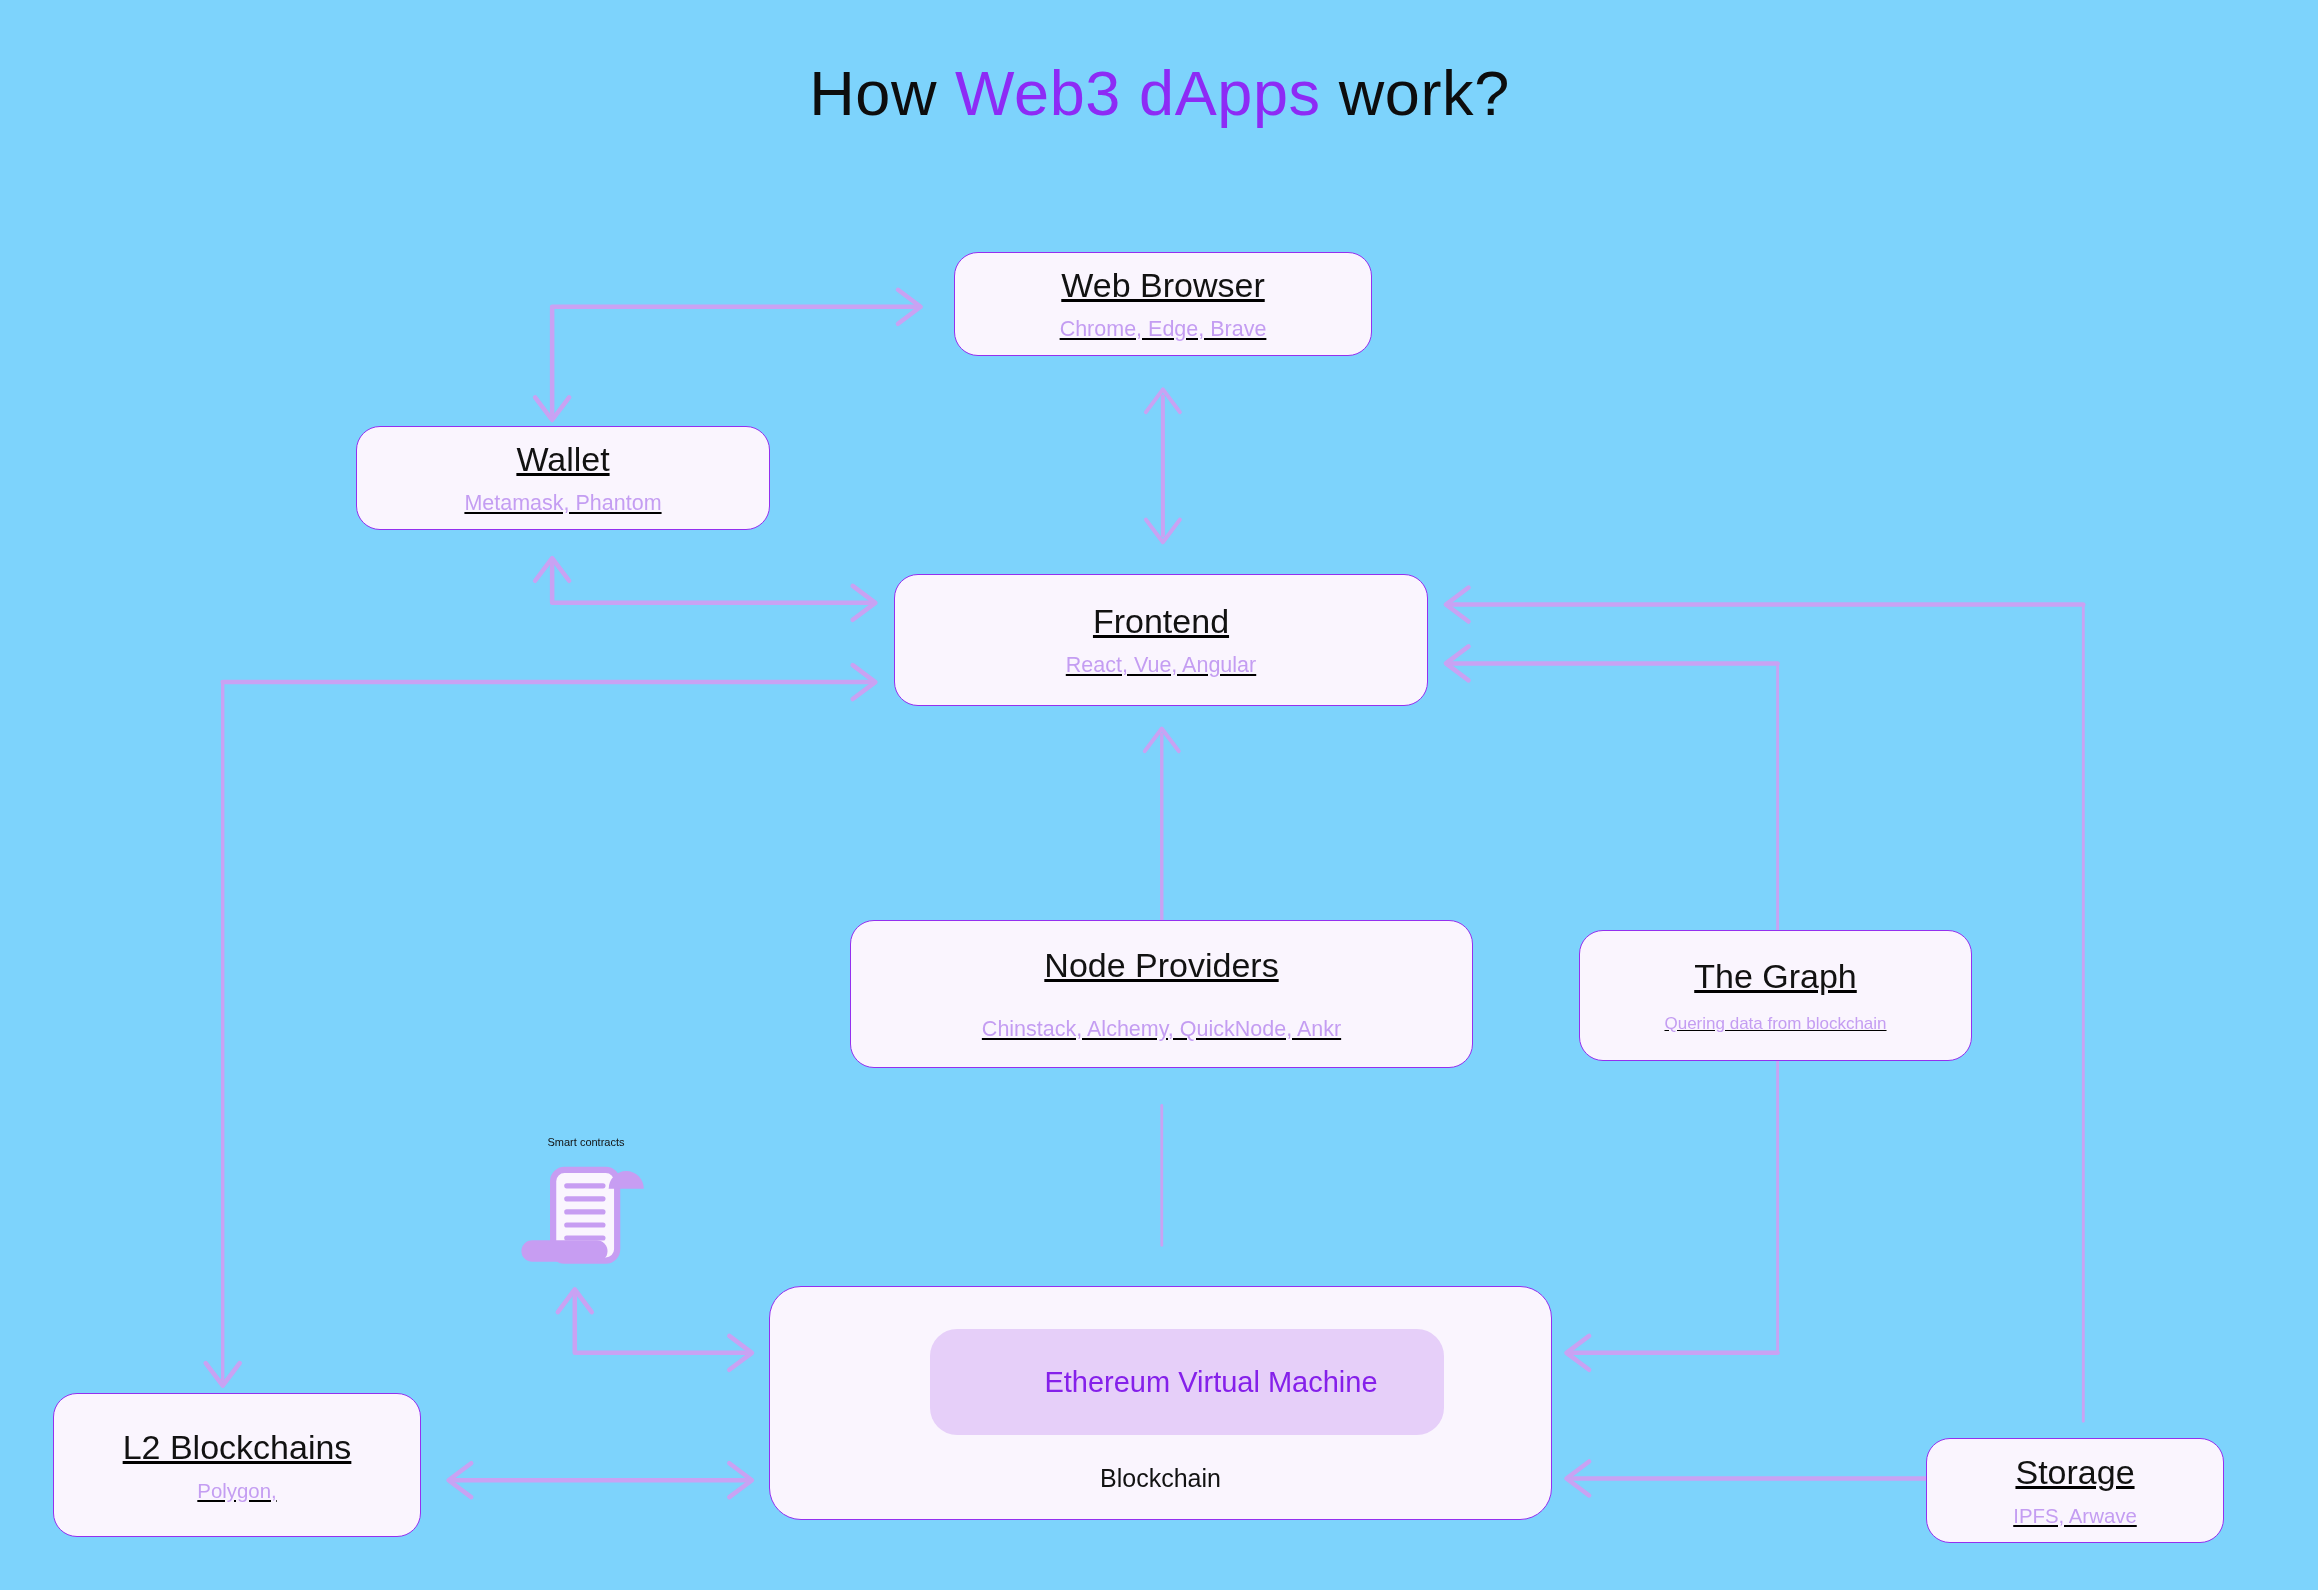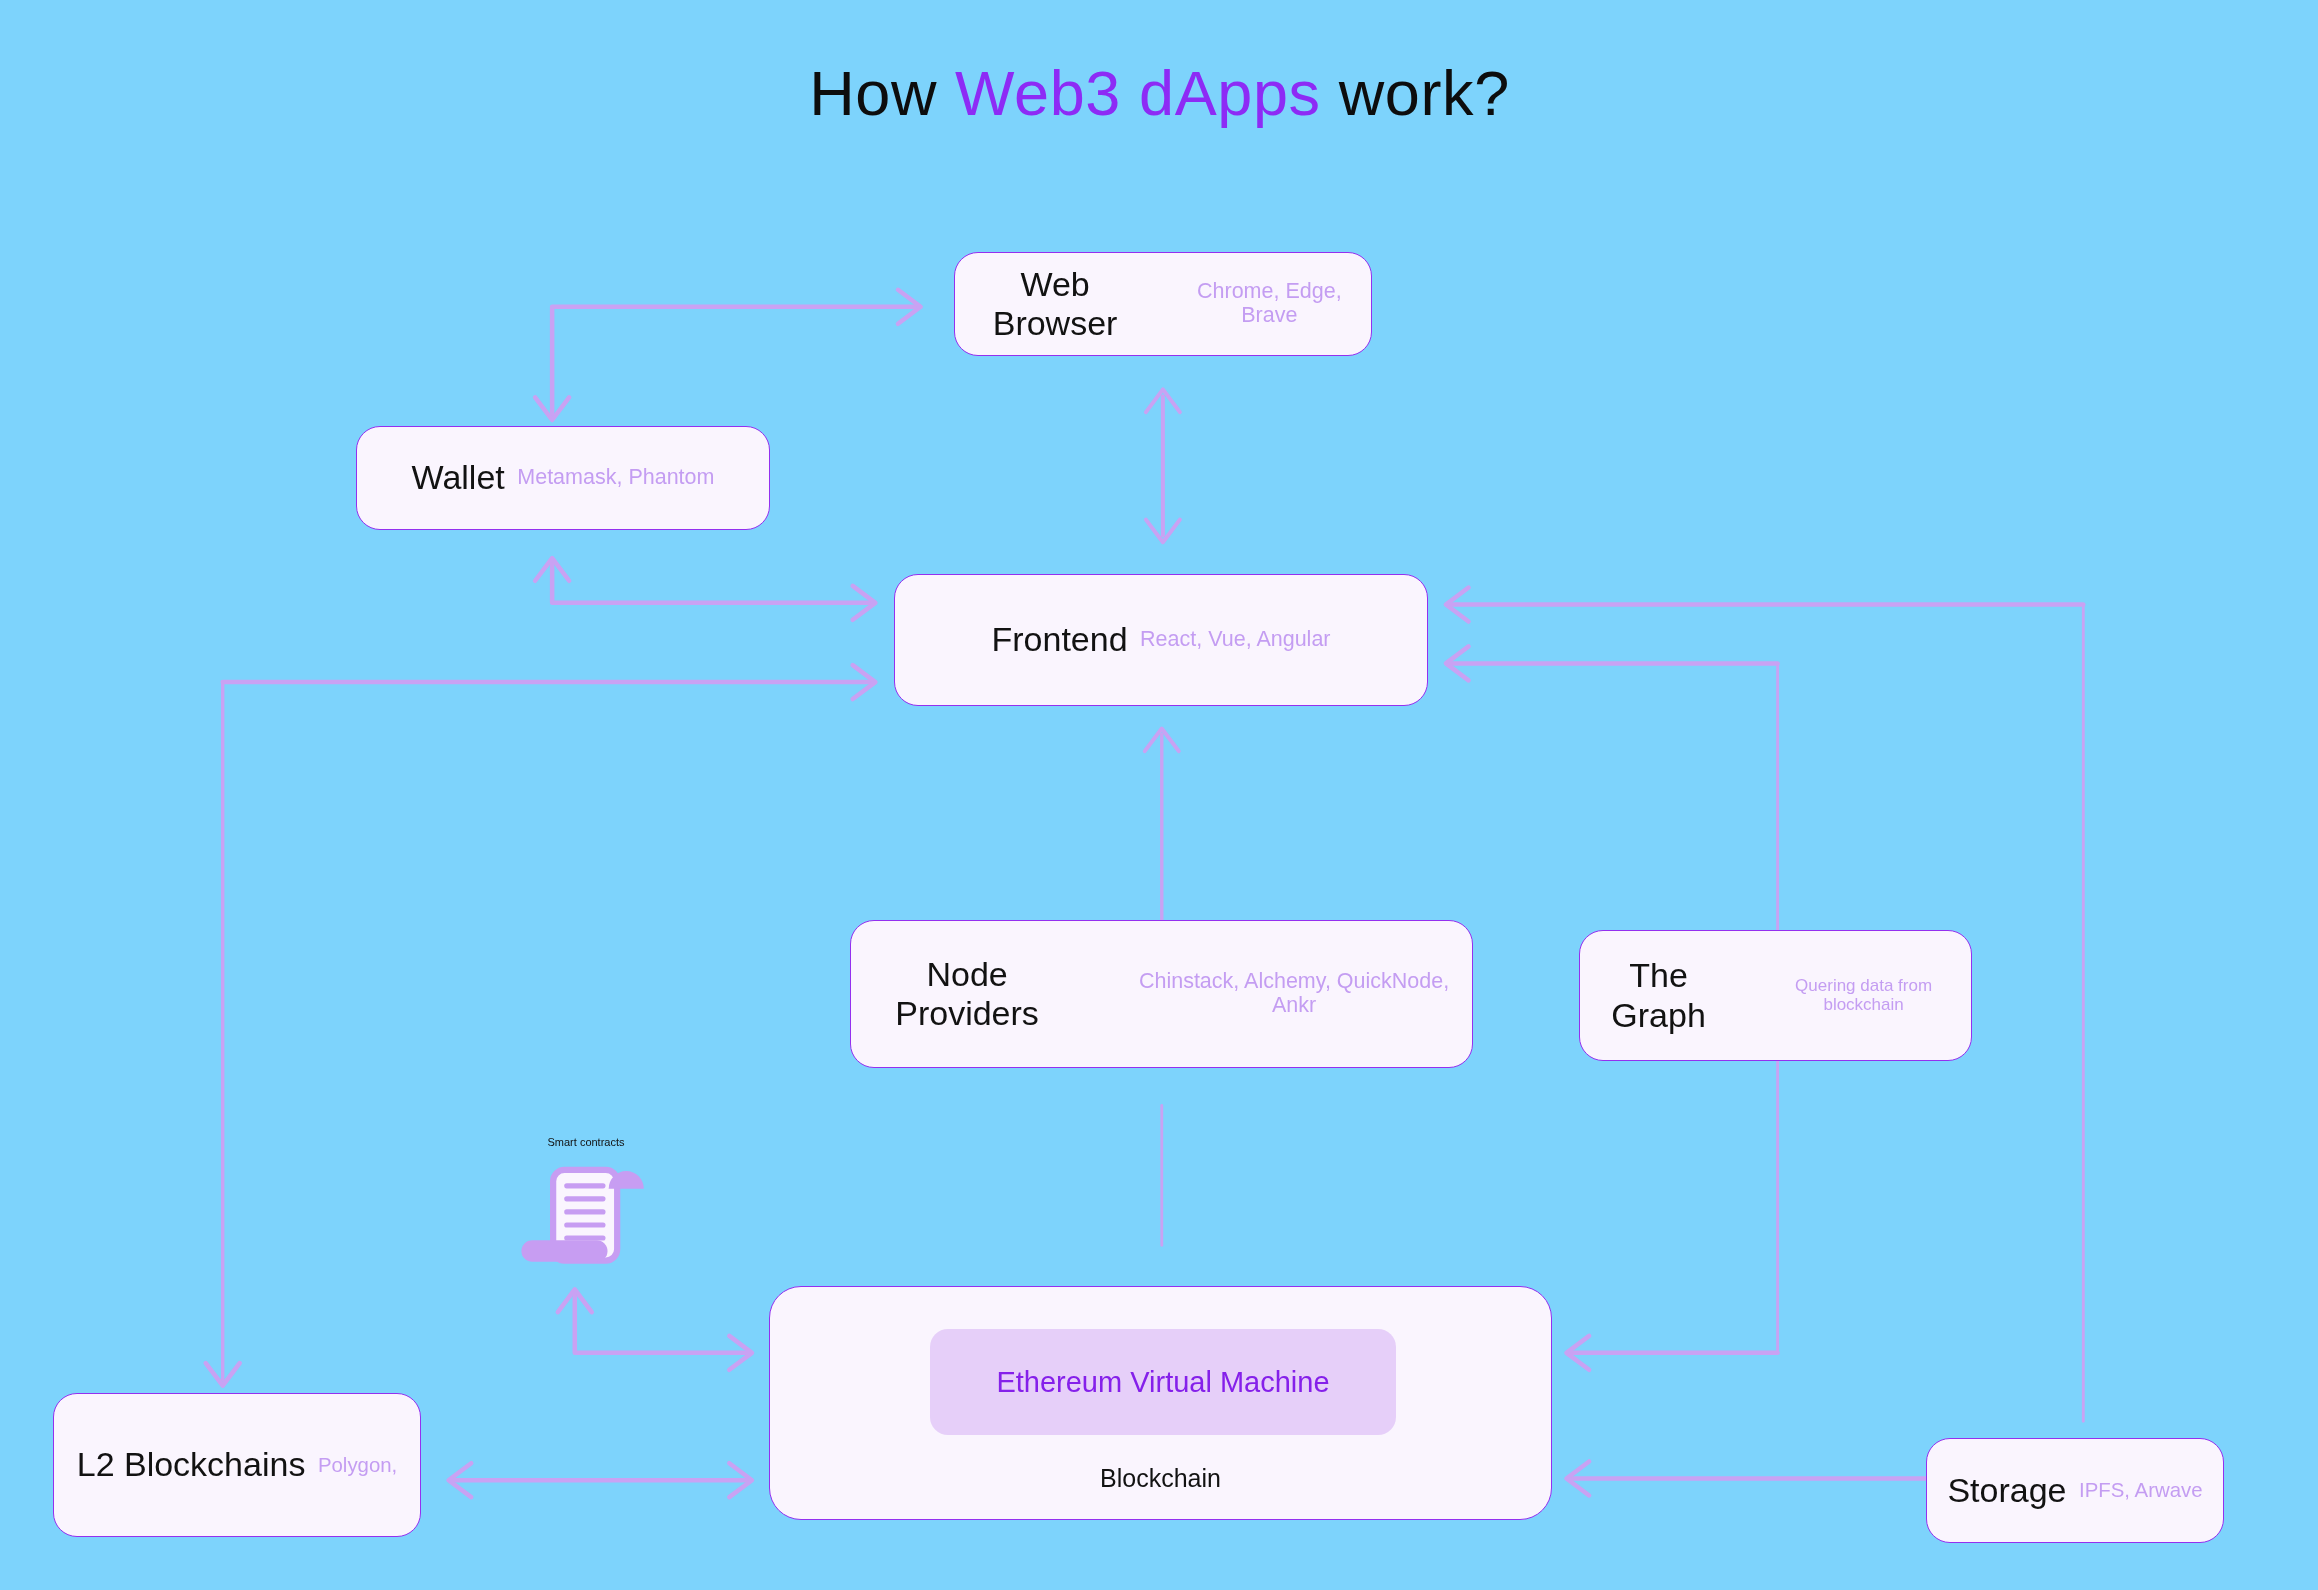--- a/index.html
+++ b/index.html
@@ -25,9 +25,10 @@
 
   .node{
     position:absolute;box-sizing:border-box;
-    display:flex;align-items:center;justify-content:center;
+    display:flex;flex-direction:column;align-items:center;justify-content:center;
     background:#FAF5FE;border:1.7px solid #9430EF;border-radius:24px;
     text-align:center;
+    text-decoration:underline;
   }
   .node-title{font-size:34px;font-weight:500;color:#121212;line-height:1.15;}
   .node-sub{font-size:21.5px;font-weight:500;color:#C49DF2;line-height:1.1;}

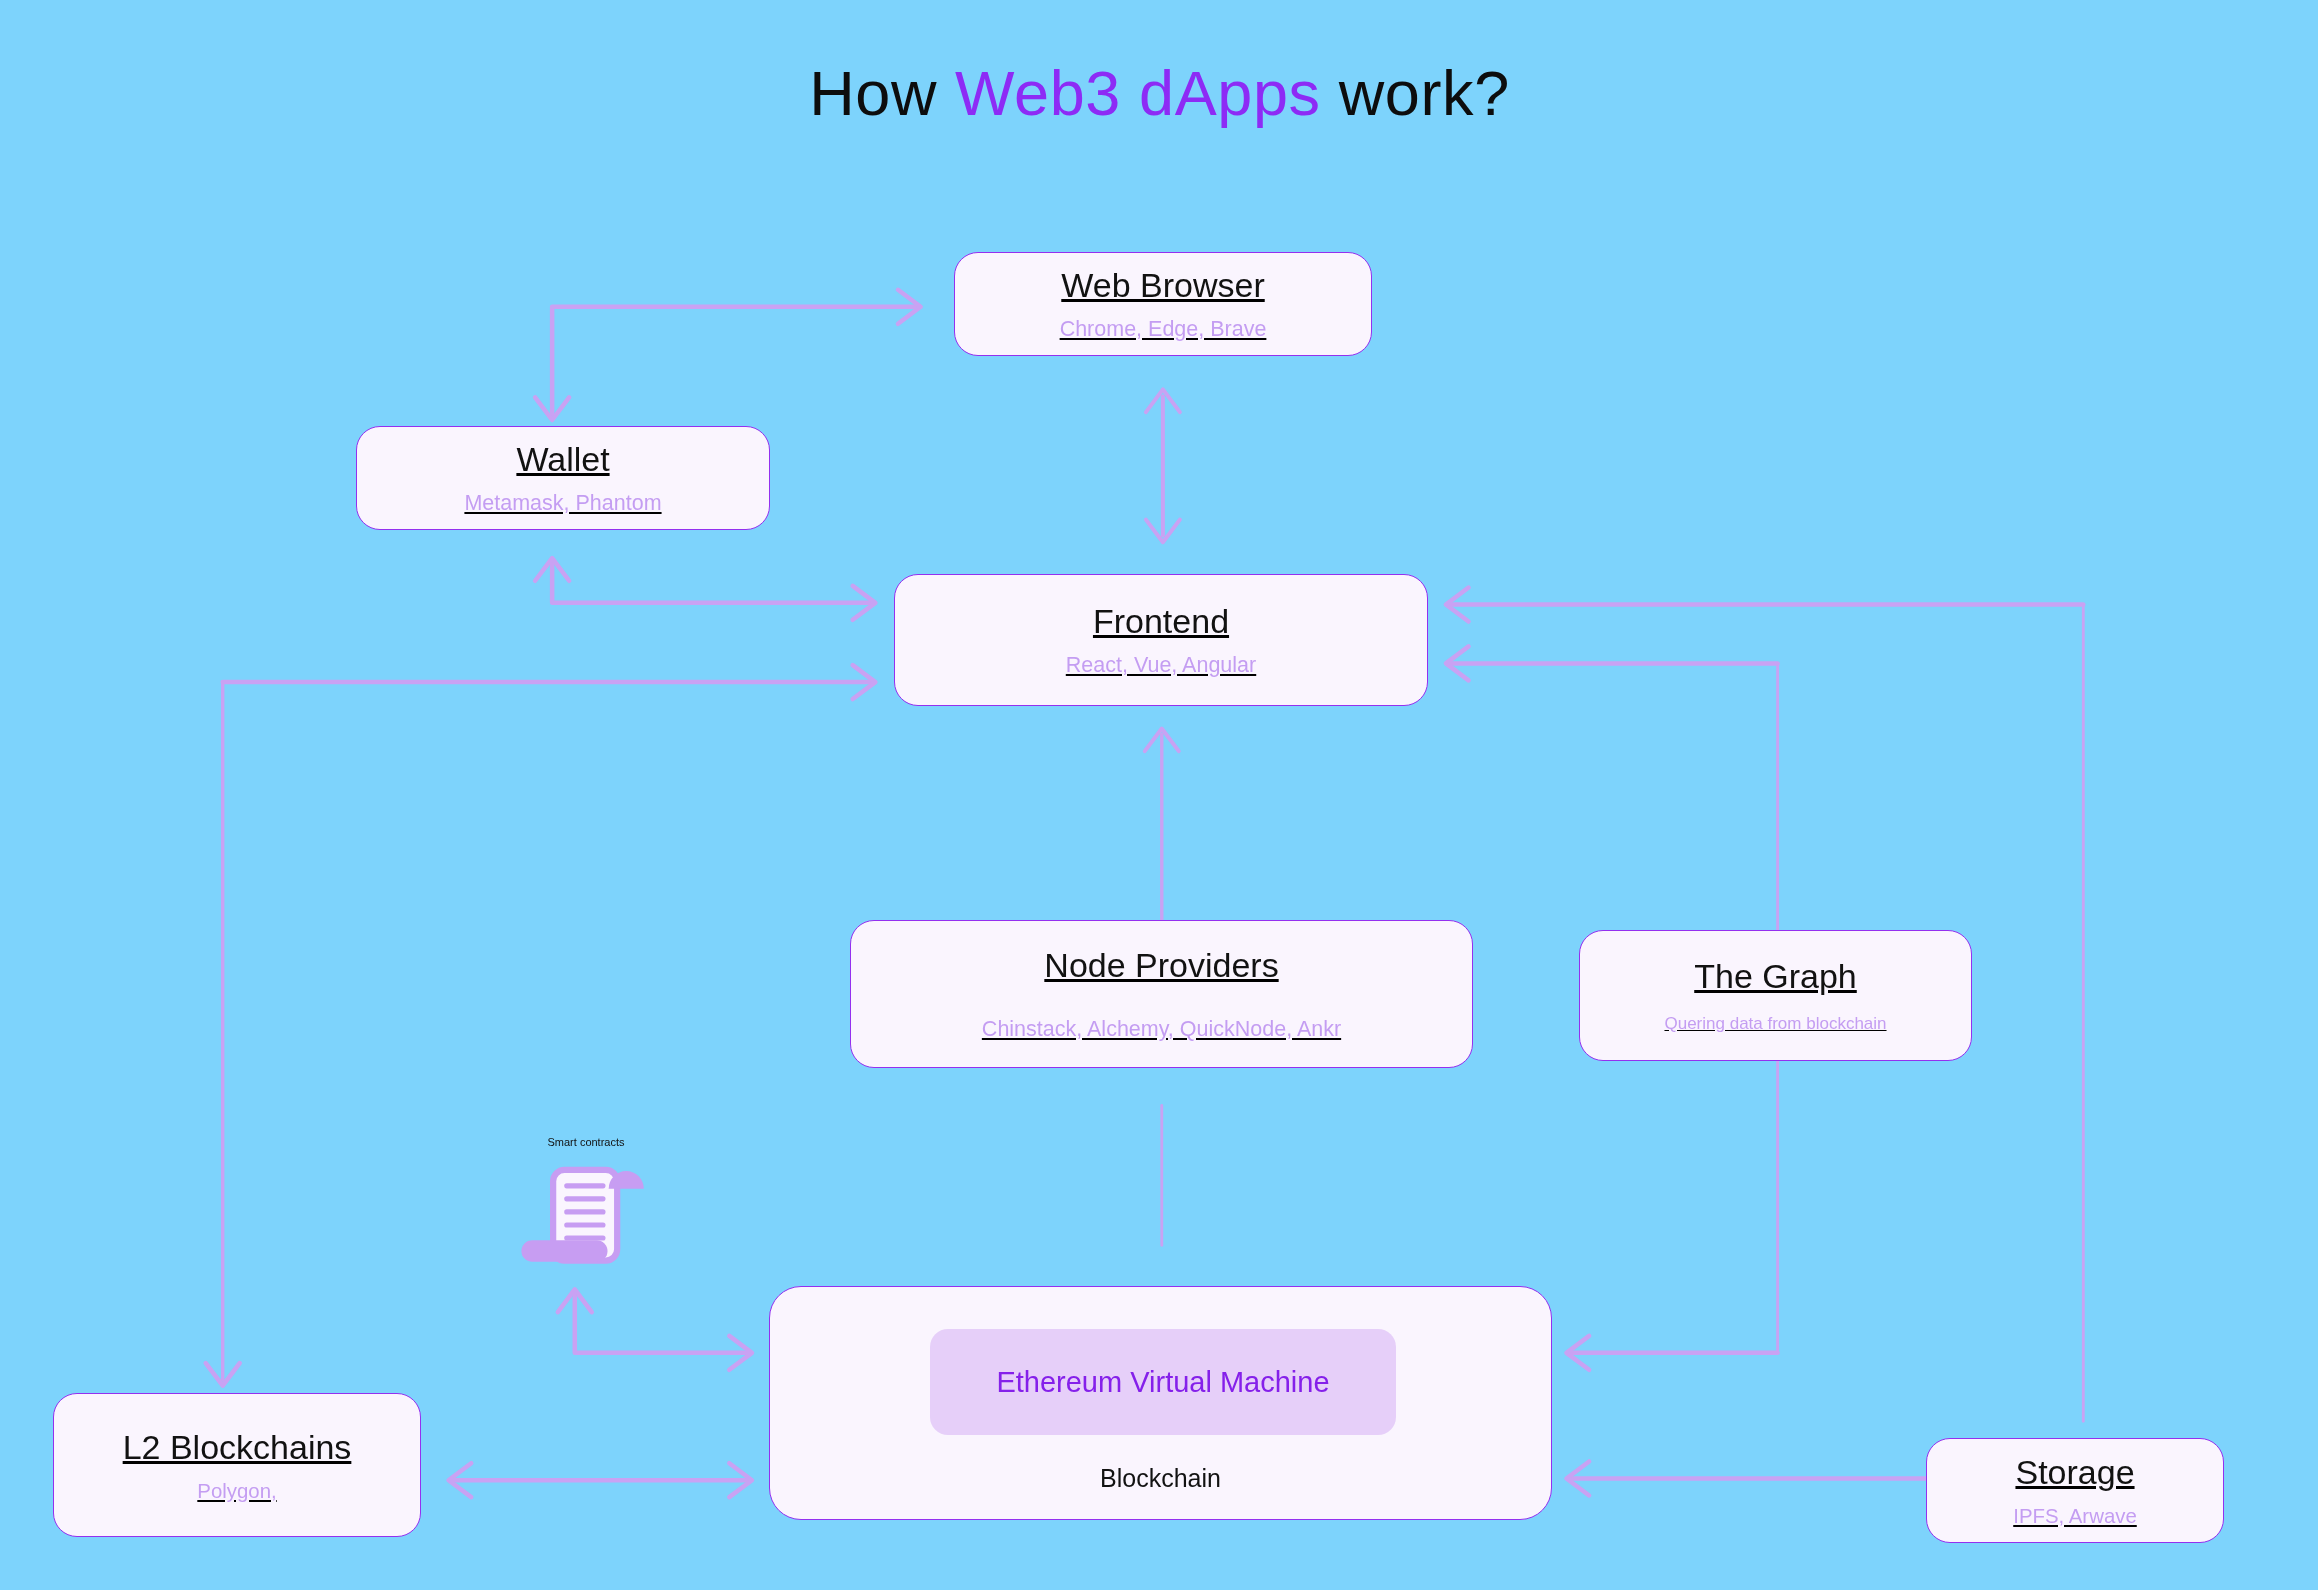--- a/index.html
+++ b/index.html
@@ -49,9 +49,9 @@
   .n-blockchain{left:769px;top:1286px;width:783px;height:234px;display:block;border-radius:32px;}
   .evm-pill{
     position:absolute;left:160px;top:42px;width:466px;height:106px;
-    background:#E6CFF9;border-radius:18px;
+    background:#E6CFF9;border-radius:27px;
     display:flex;align-items:center;justify-content:center;
-    font-size:29px;font-weight:500;color:#8520EA;
+    font-size:29px;font-weight:500;color:#8520EA;padding-left:48px;
   }
   .blockchain-label{
     position:absolute;left:0;top:177px;width:100%;

